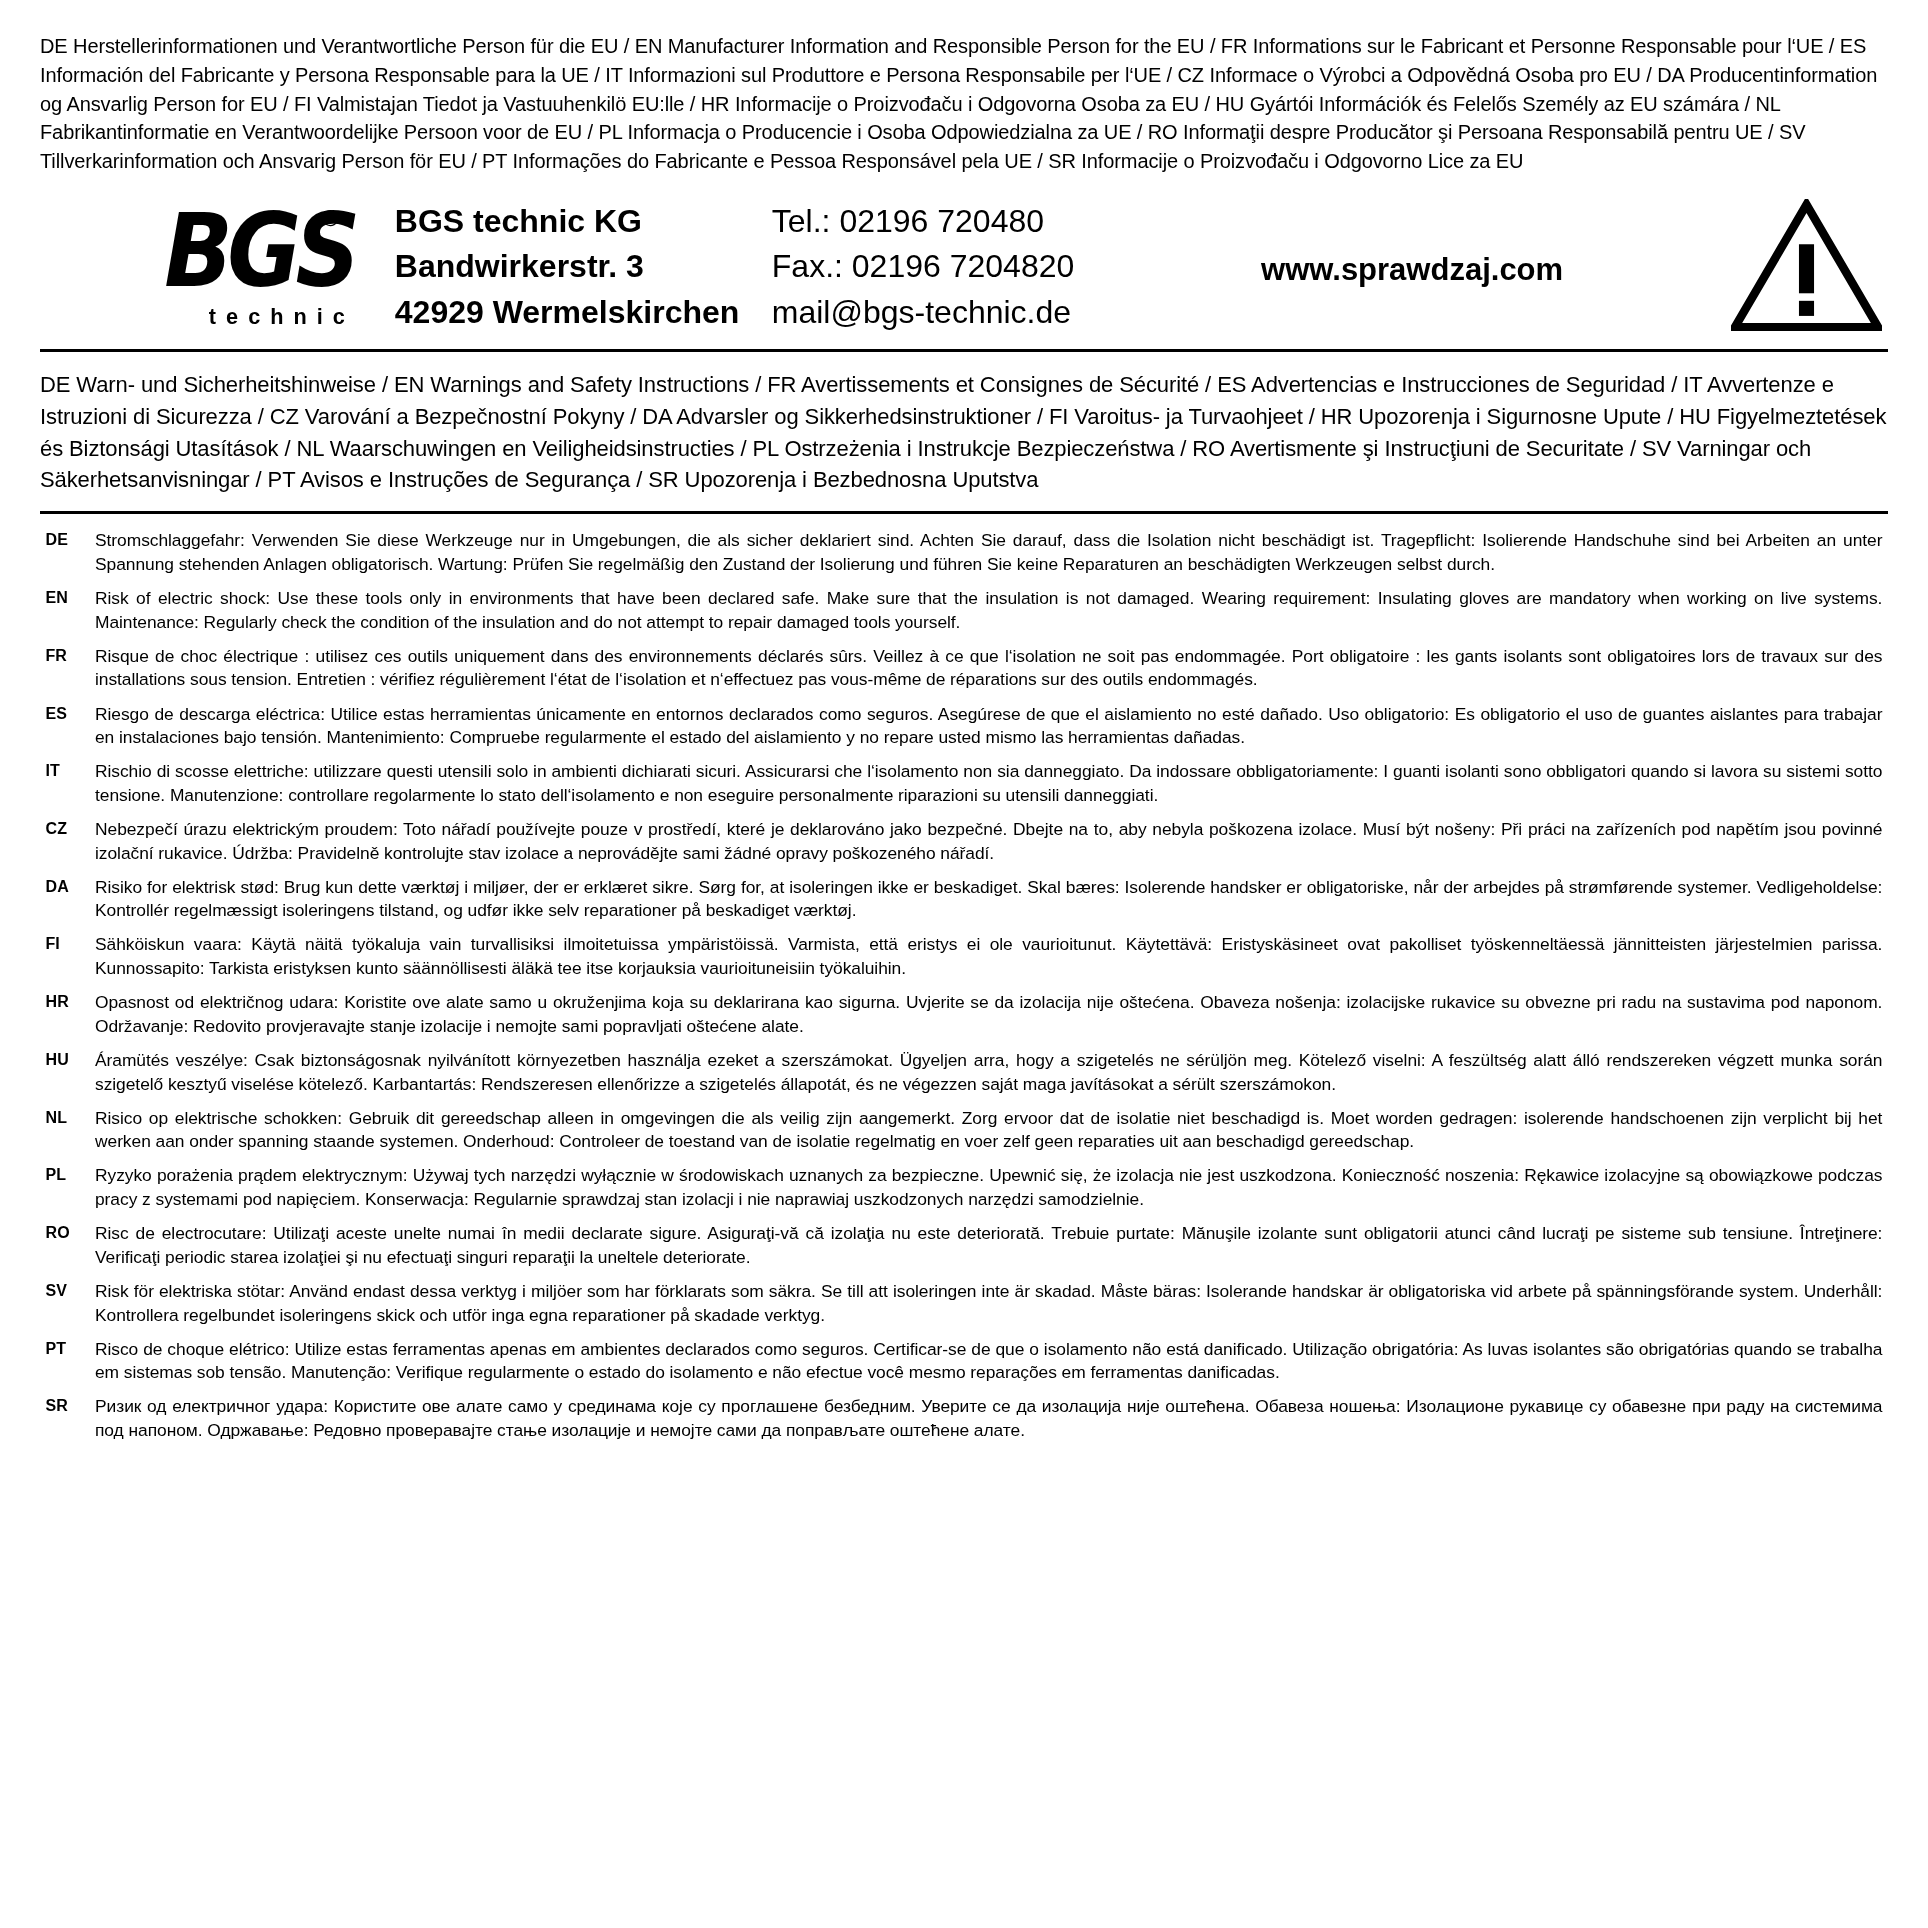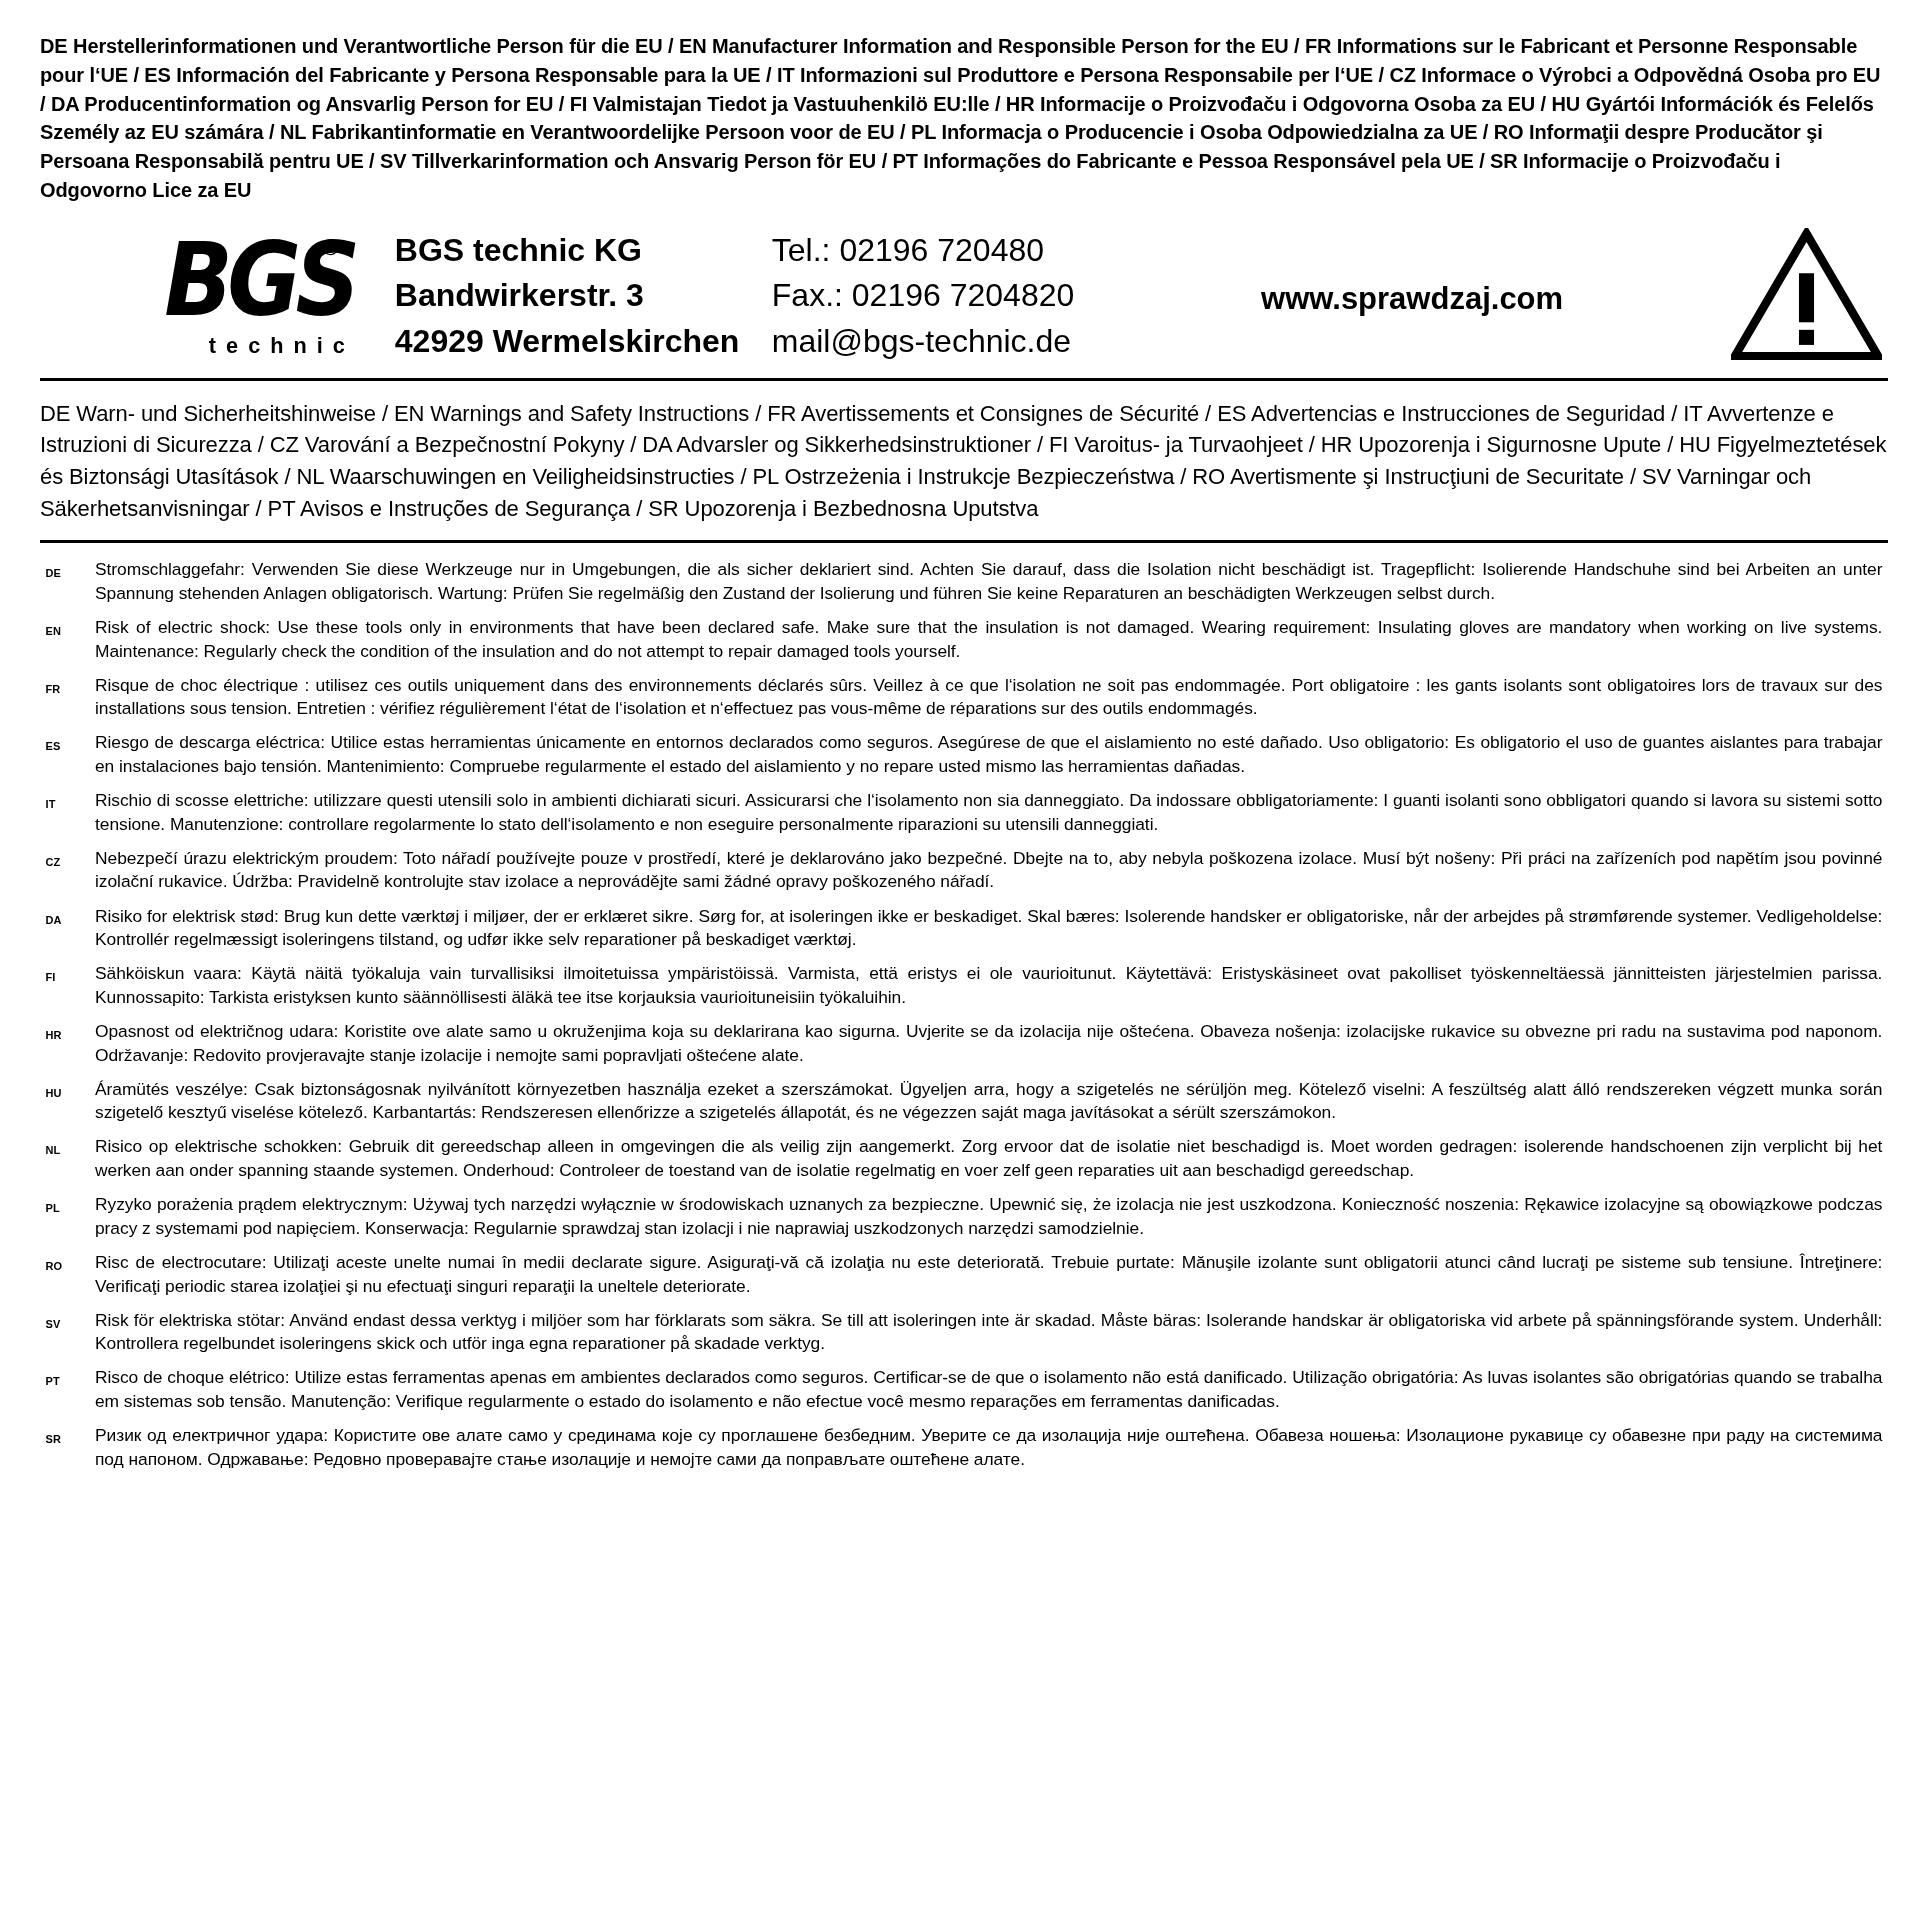--- a/index.html
+++ b/index.html
@@ -25,7 +25,7 @@
   
   .top-heading {
     font-size: 20px;
-    font-weight: bold;
+    font-weight: normal;
     line-height: 1.44;
     letter-spacing: -0.1px;
     margin: 0 0 15px 0;

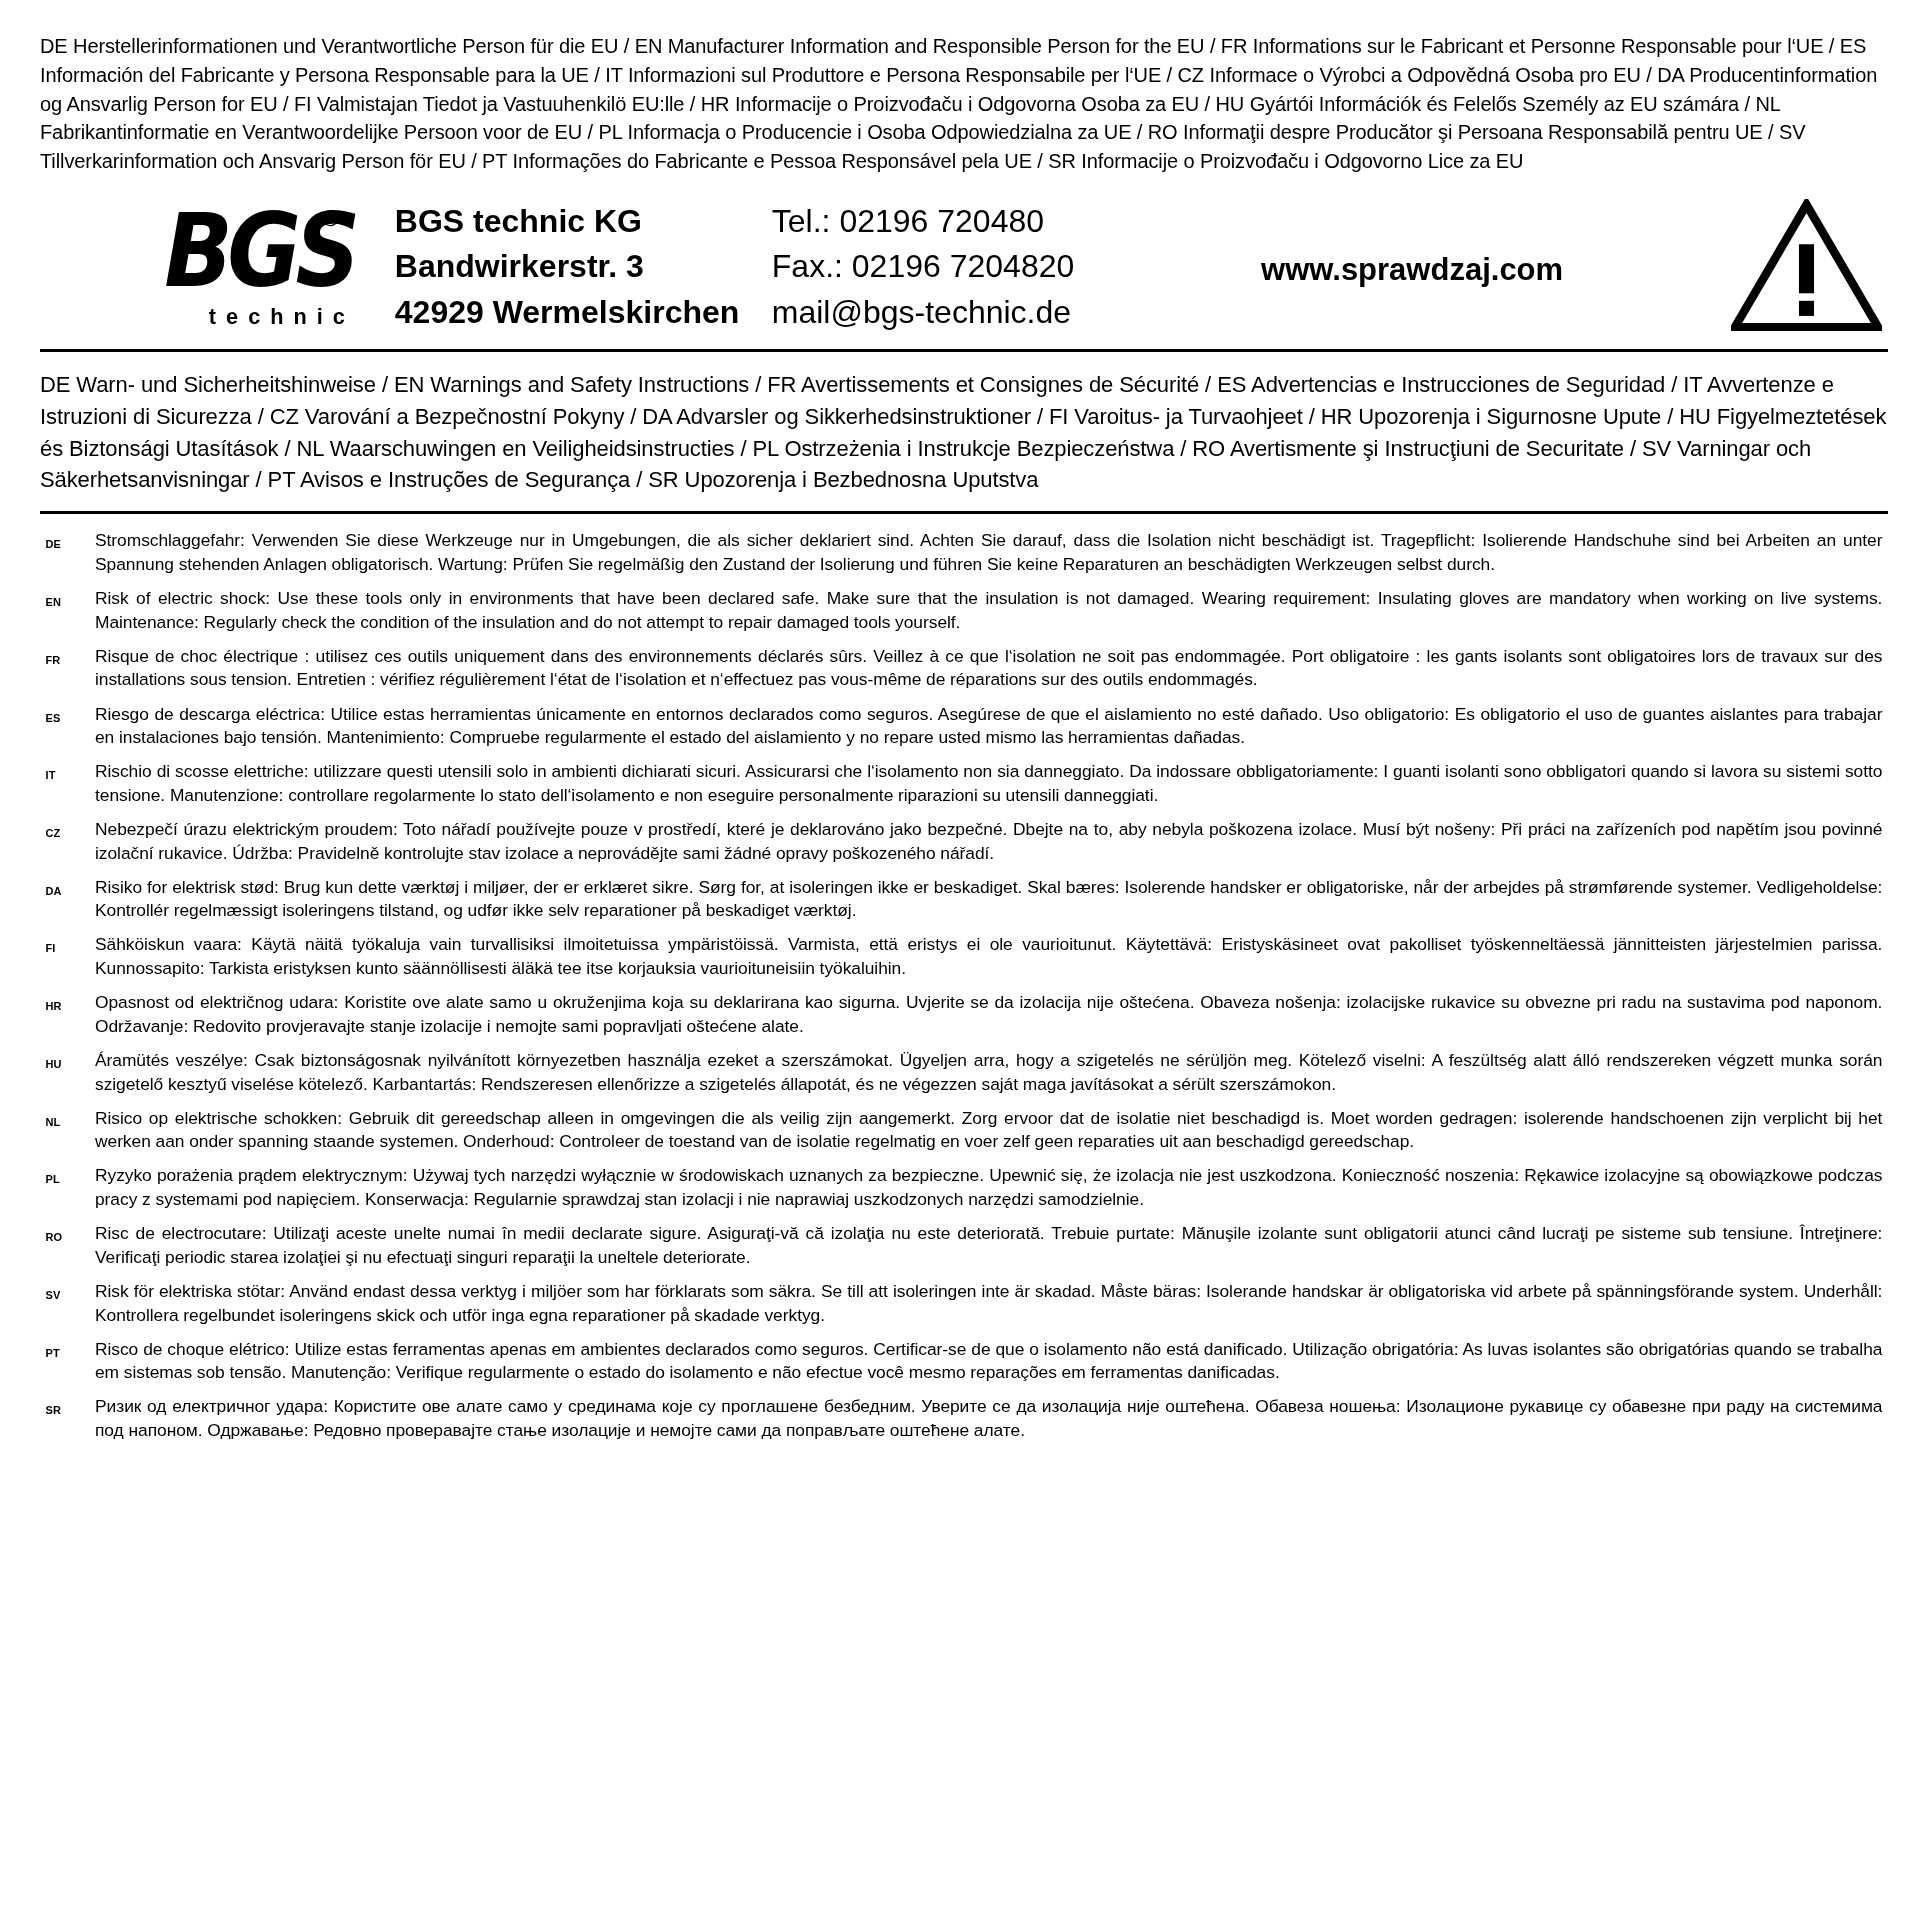--- a/index.html
+++ b/index.html
@@ -132,12 +132,11 @@
   }
   .row .code {
     flex: 0 0 55px;
-    font-size: 11px;
+    font-size: 16px;
     font-weight: bold;
     line-height: 1.36;
     padding-left: 5.6px;
     box-sizing: border-box;
-    margin-top: 8px;
   }
   .row .text {
     flex: 1 1 auto;

